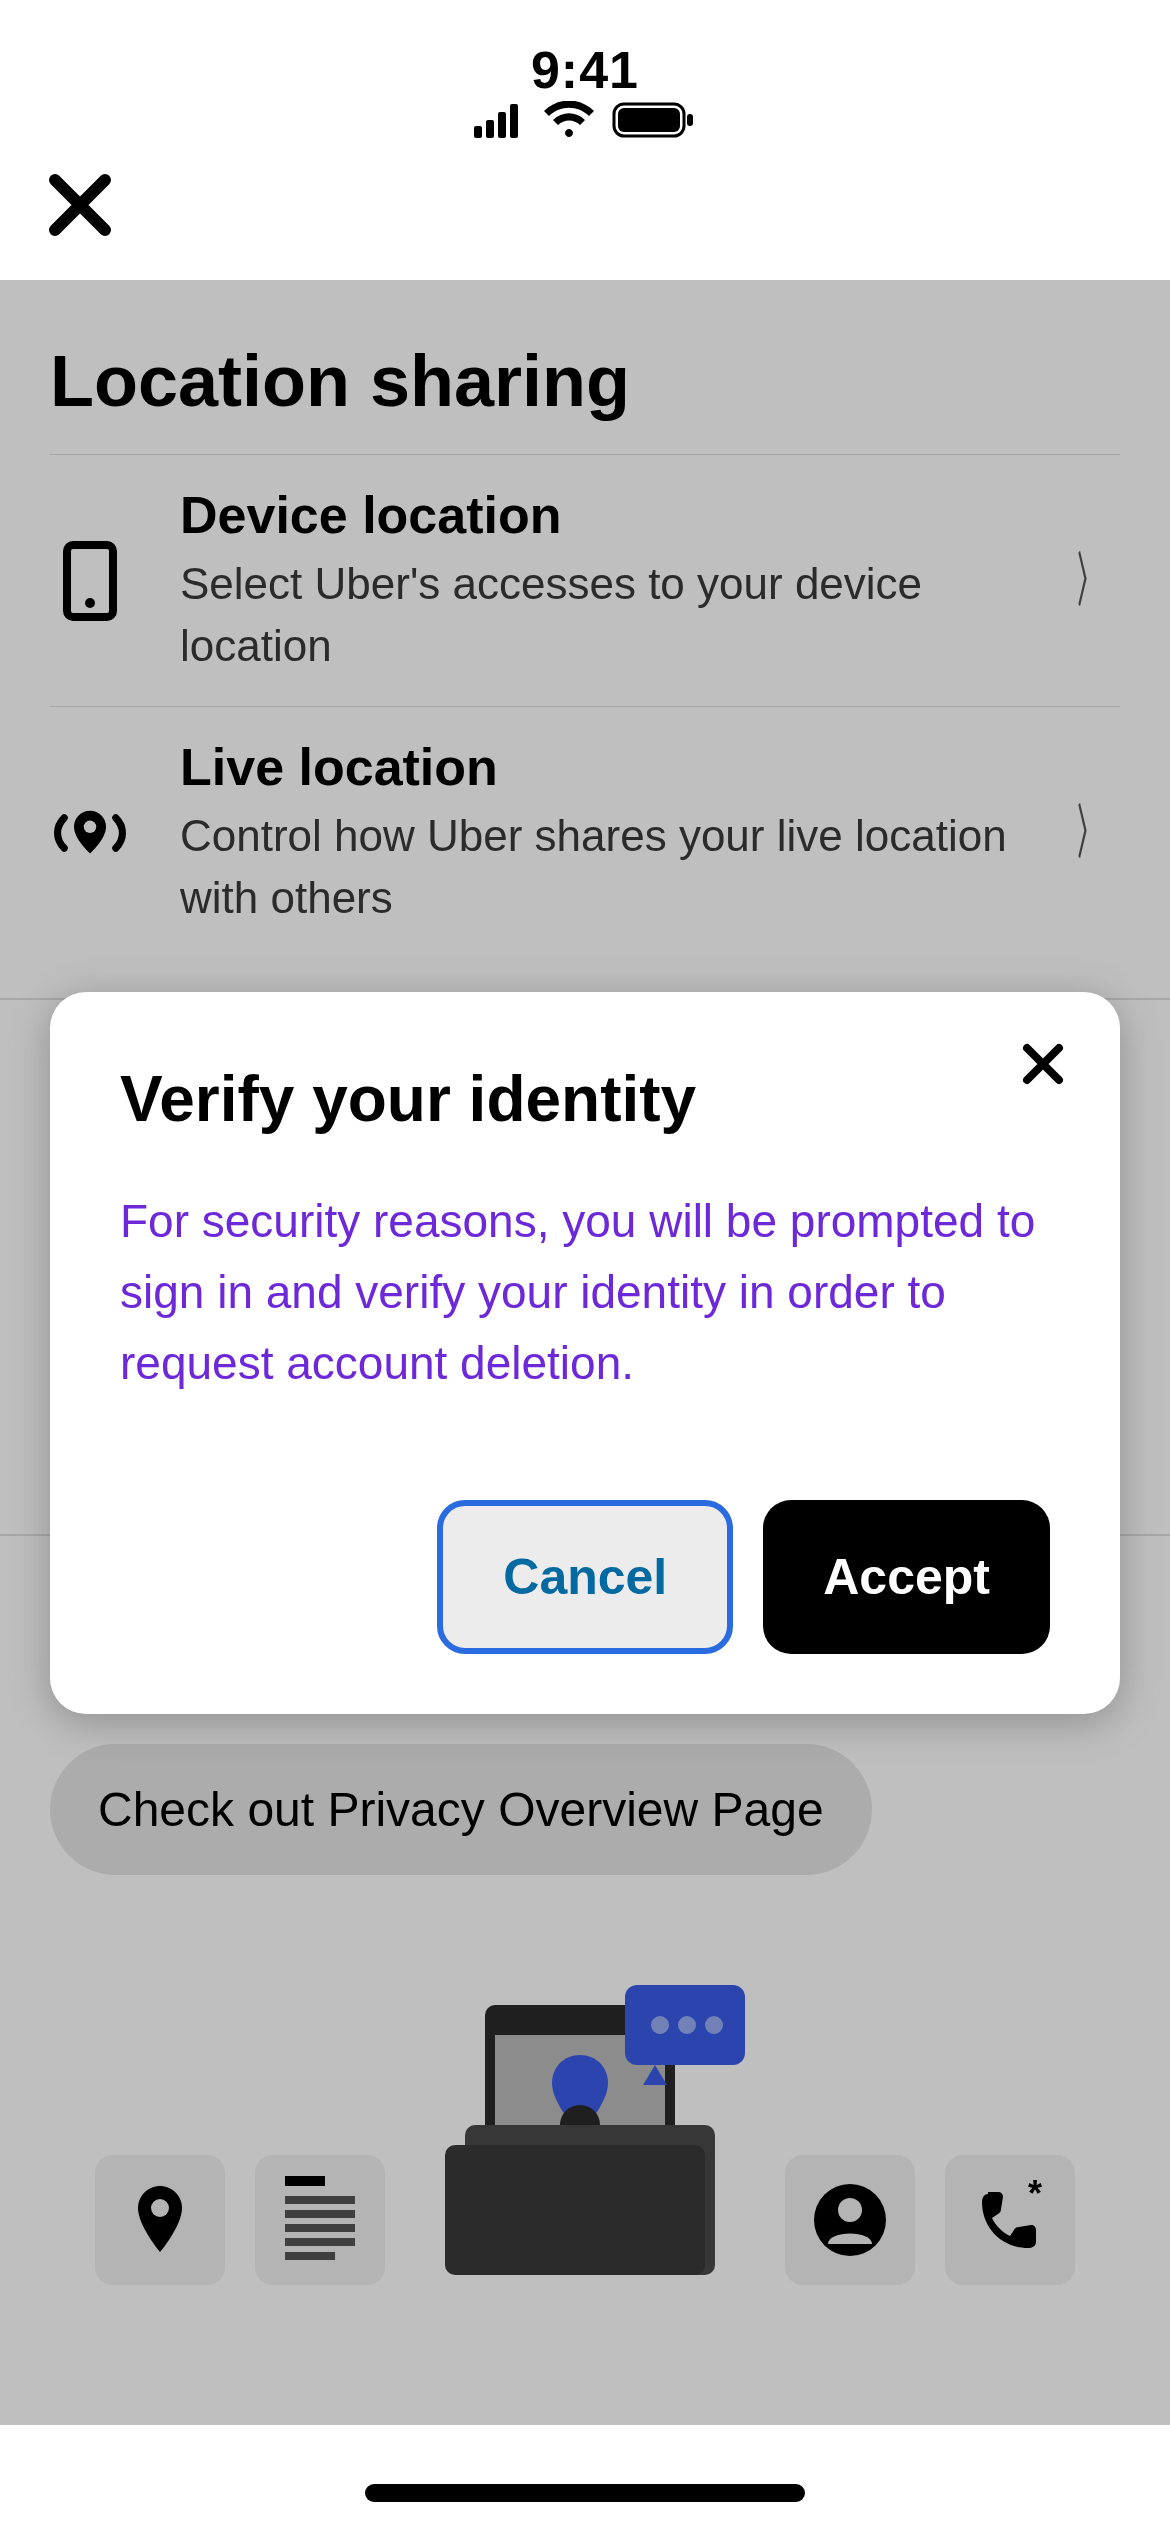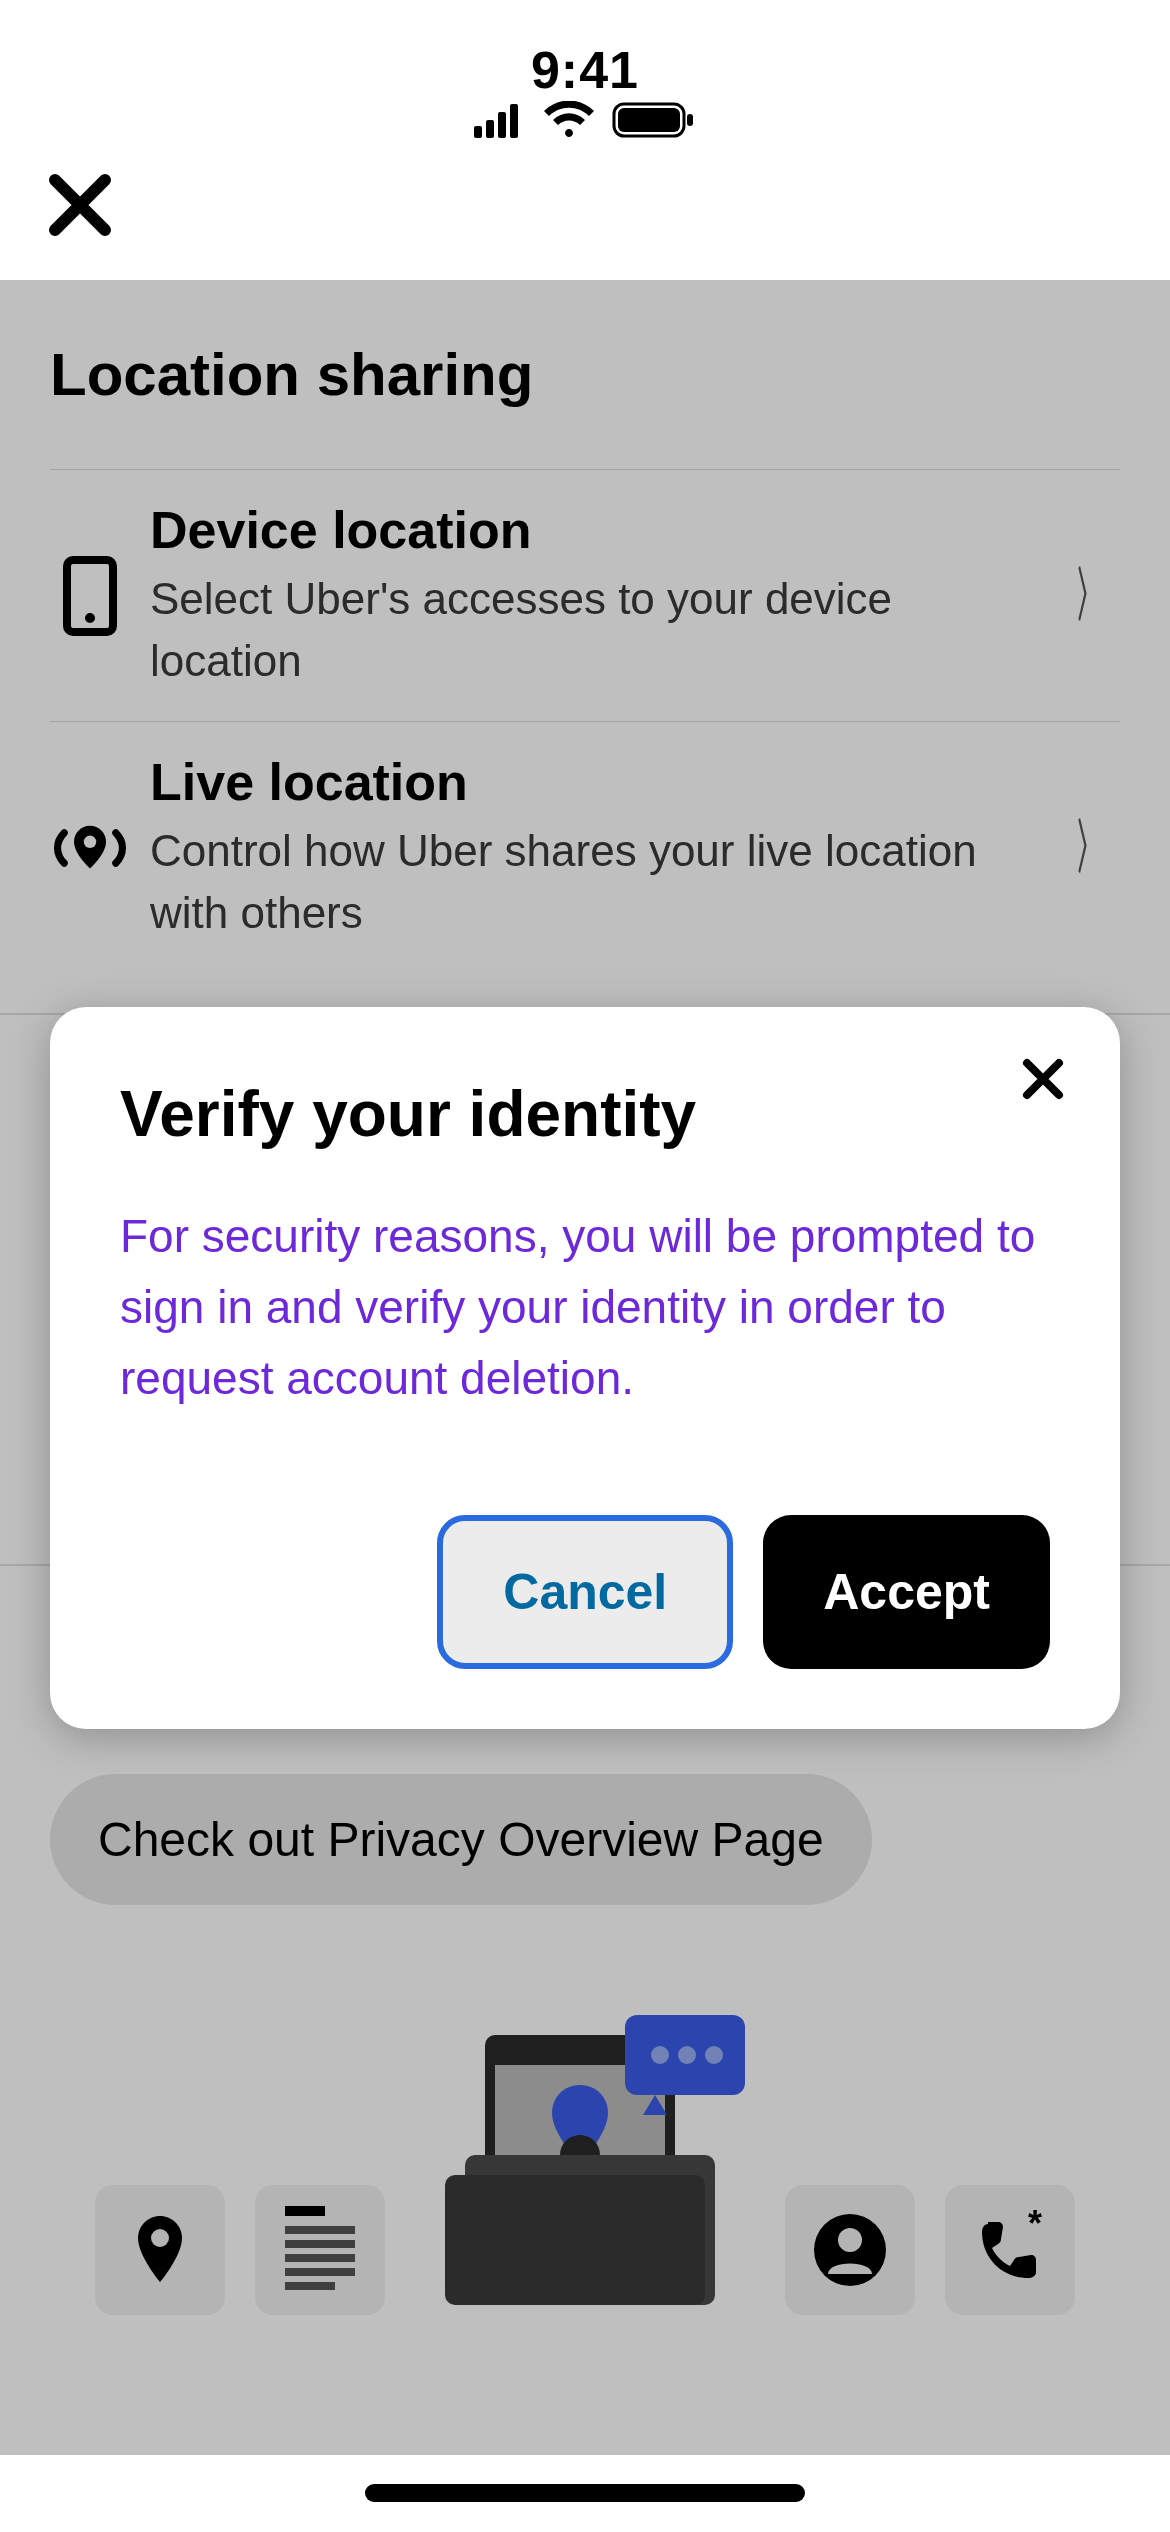--- a/index.html
+++ b/index.html
@@ -19,7 +19,7 @@
   .dimmer { position: absolute; inset: 0; background: rgba(0,0,0,0.25); pointer-events: none; z-index: 5; }
 
   .section { padding: 60px 50px 40px 50px; border-bottom: 2px solid #e0e0e0; }
-  .section-title { font-size: 60px; font-weight: 800; margin-bottom: 60px; }
+  .section-title { font-size: 72px; font-weight: 800; margin-bottom: 32px; }
 
   .list-item { display: flex; align-items: center; gap: 20px; padding: 30px 0; border-top: 1px solid #ddd; }
   .list-item:first-of-type { border-top: none; }

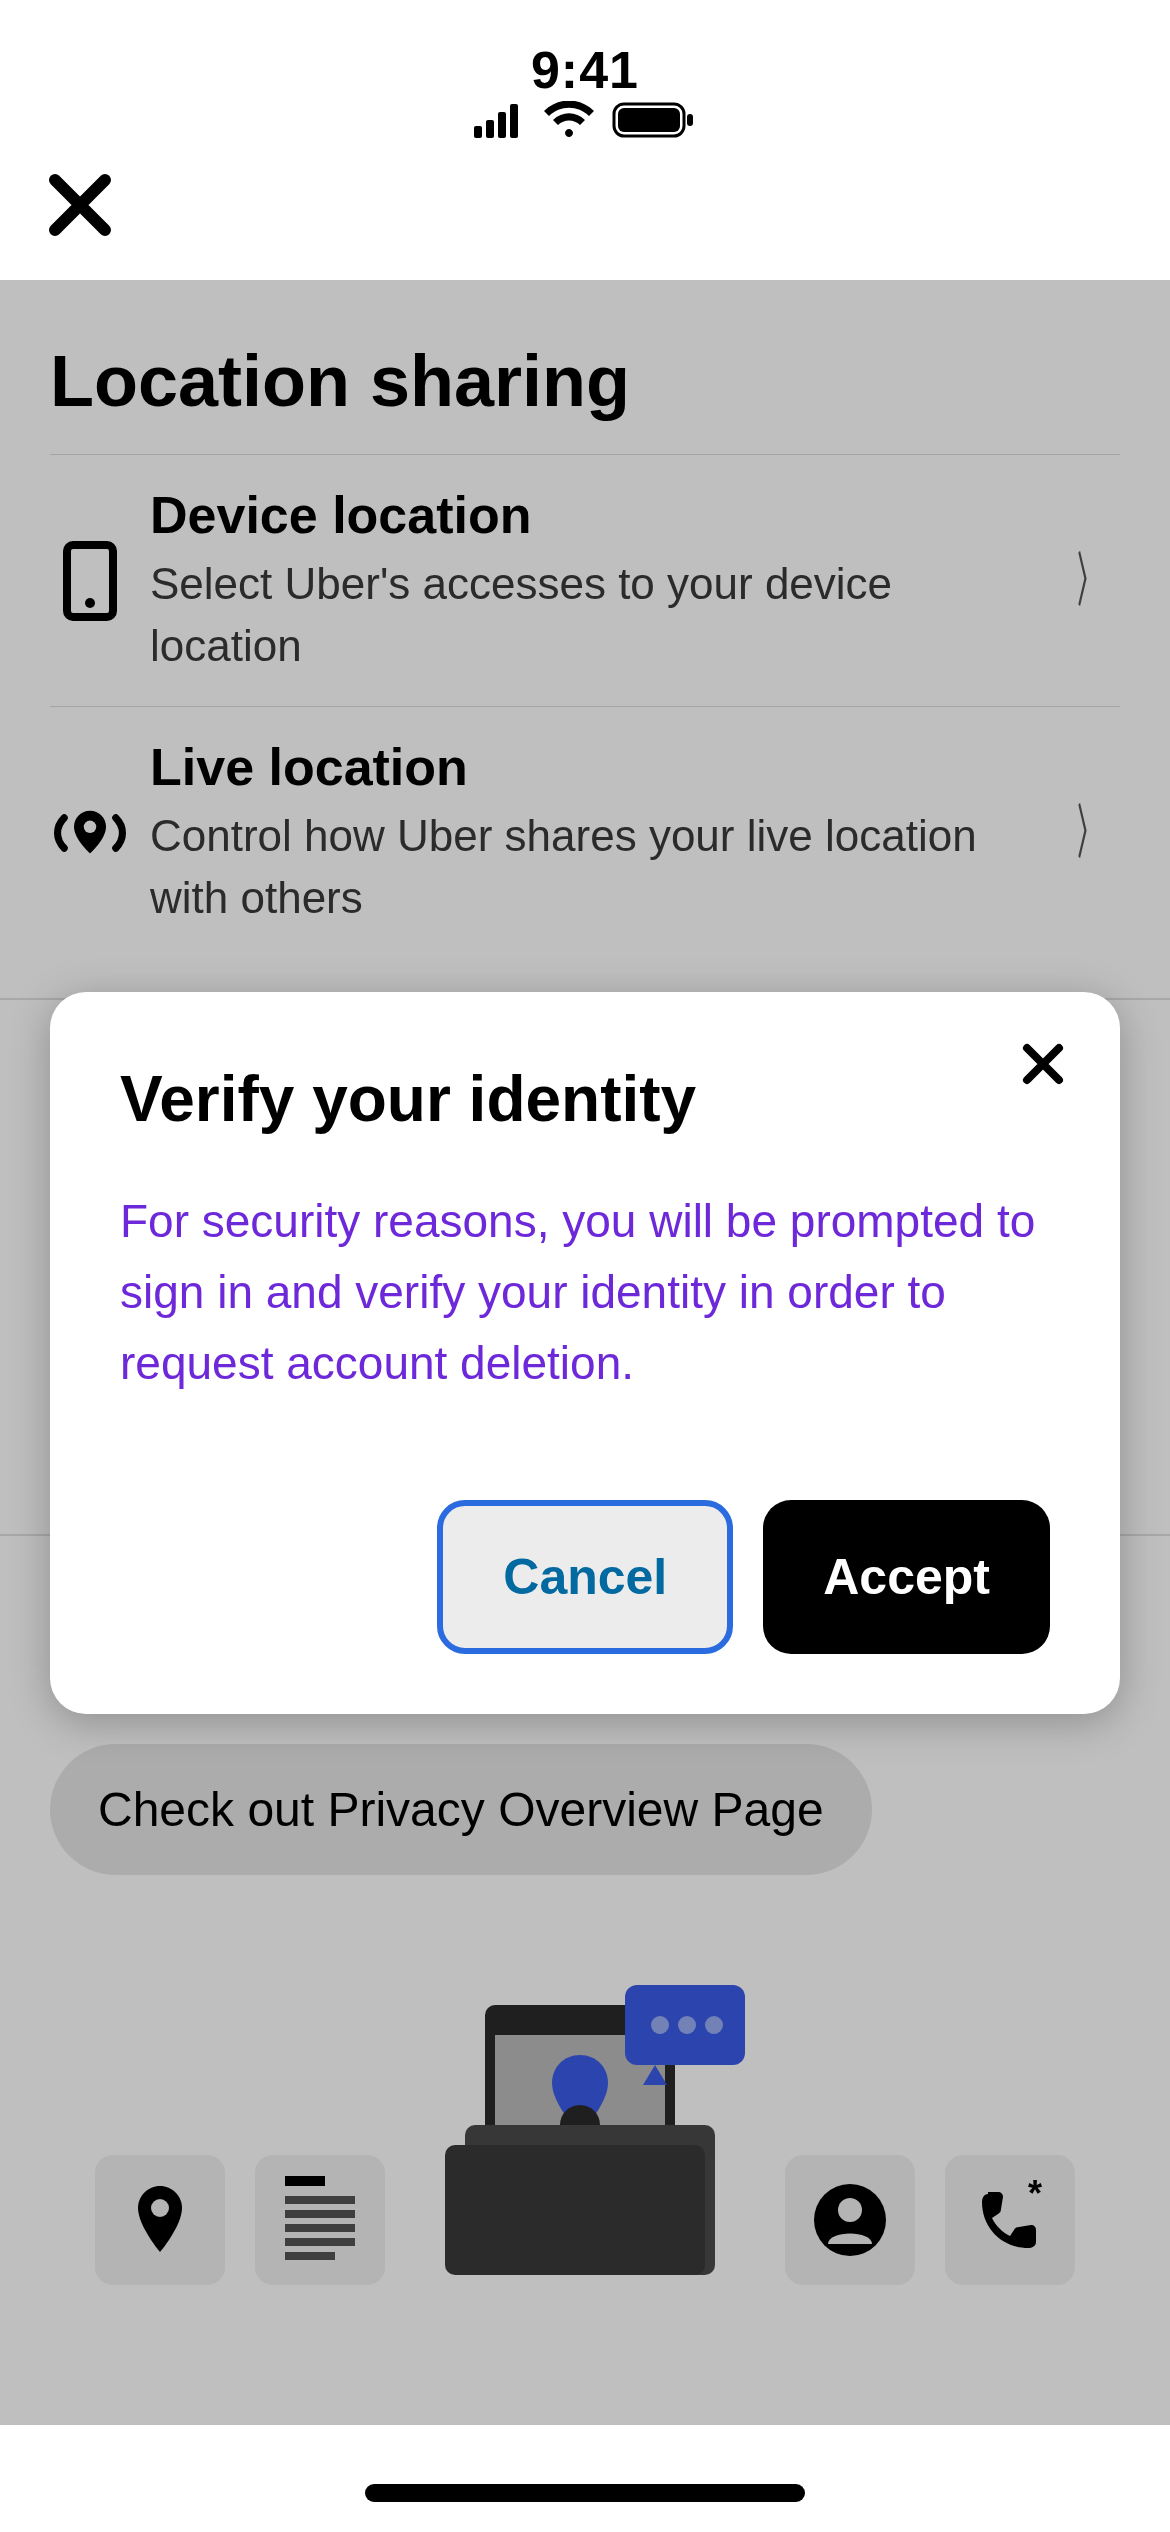--- a/index.html
+++ b/index.html
@@ -21,7 +21,7 @@
   .section { padding: 60px 50px 40px 50px; border-bottom: 2px solid #e0e0e0; }
   .section-title { font-size: 72px; font-weight: 800; margin-bottom: 32px; }
 
-  .list-item { display: flex; align-items: center; gap: 20px; padding: 30px 0; border-top: 1px solid #ddd; }
+  .list-item { display: flex; align-items: center; gap: 50px; padding: 30px 0; border-top: 1px solid #ddd; }
   .list-item:first-of-type { border-top: none; }
   .item-icon { width: 80px; display: flex; justify-content: center; }
   .item-text { flex: 1; }

